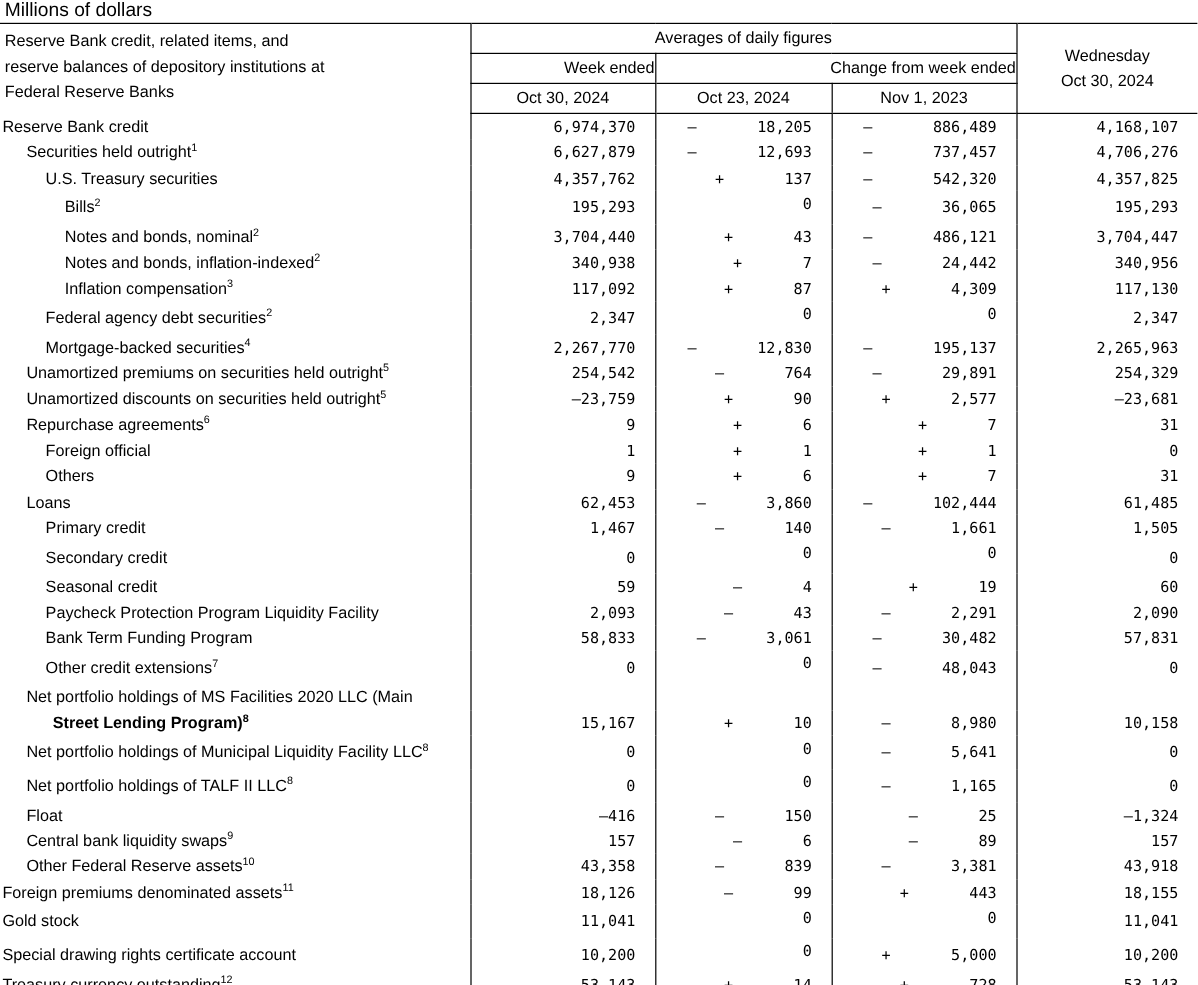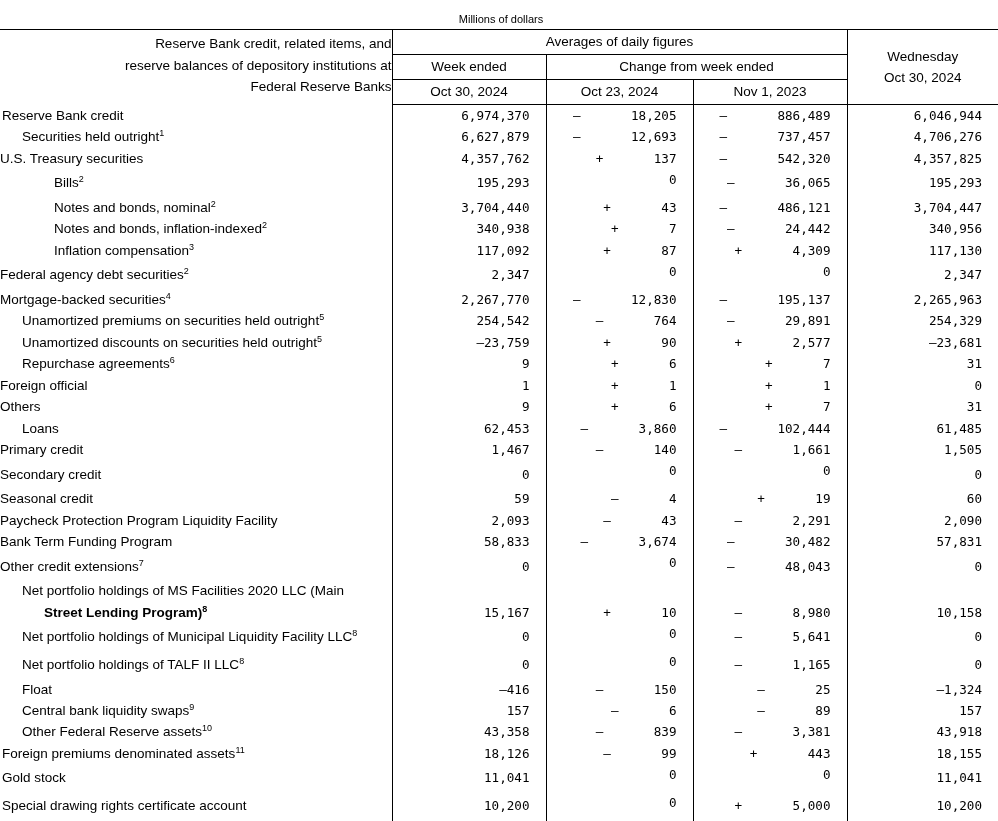--- a/index.html
+++ b/index.html
@@ -17,11 +17,10 @@
 
   
   .units-caption {
-    font-size: 11px;
+    font-size: 16px;
     line-height: 16px;
-    padding: 11px 0 2px 4px;
+    padding: 1px 0 2px 4px;
     white-space: nowrap;
-    text-align: center;
   }
 
   

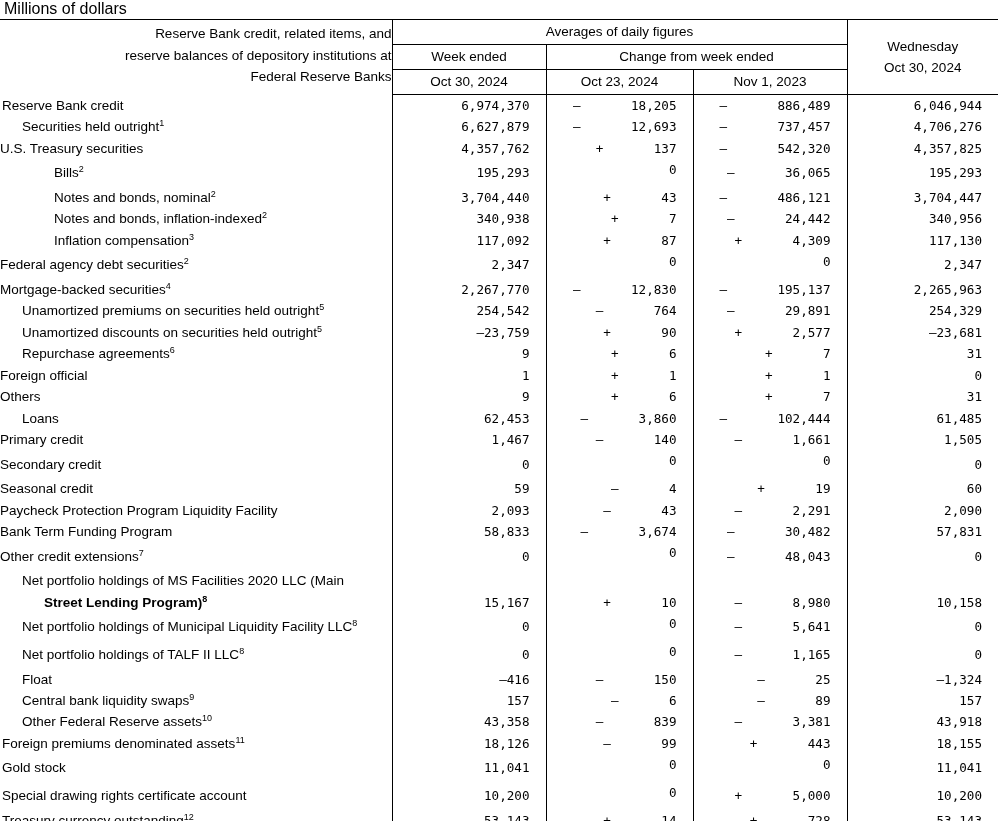--- a/index.html
+++ b/index.html
@@ -49,7 +49,7 @@
   .hdr-thick-b{ border-bottom: 1.6px solid #000; }
 
   th.stub-head {
-    text-align: right;
+    text-align: left;
     vertical-align: top;
     padding: 3px 0 3px 4px;
     line-height: 21.5px;

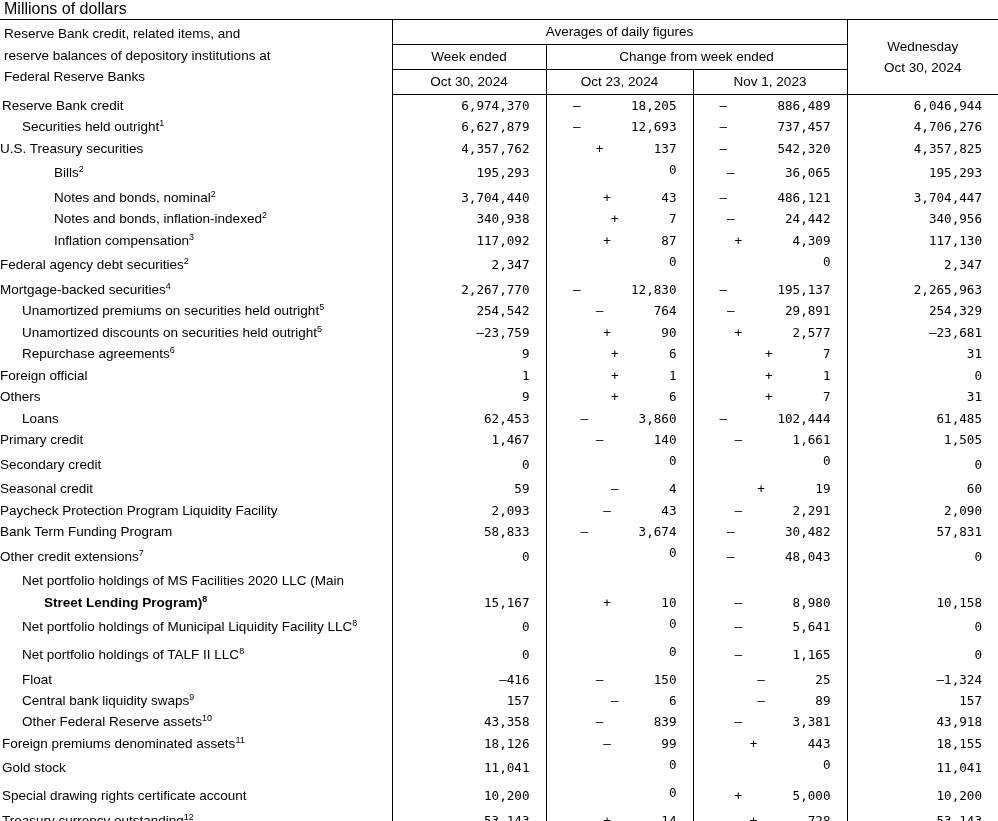--- a/index.html
+++ b/index.html
@@ -62,7 +62,7 @@
     margin-left: 45px;
   }
   th.sub {
-    text-align: center;
+    text-align: right;
     height: 24px;
     line-height: 24px;
   }

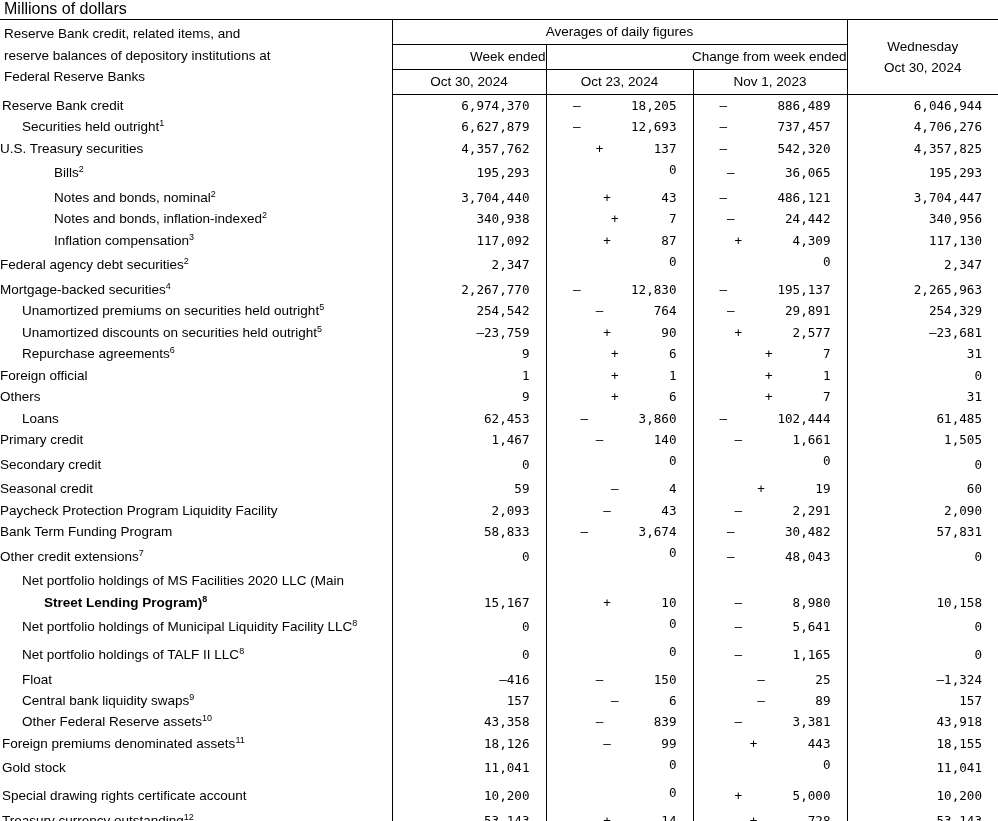--- a/index.html
+++ b/index.html
@@ -176,7 +176,7 @@
             <span class="signslot">–</span>
             <span class="numslot">886,489</span>
           </span></td>
-        <td class="num vline-l"><span class="val">6,046,944</span></td>
+        <td class="num vline-l"><span class="val">4,168,107</span></td>
       </tr>
       <tr>
         <td class="stub ind1"><span>Securities held outright</span><sup>1</sup></td>

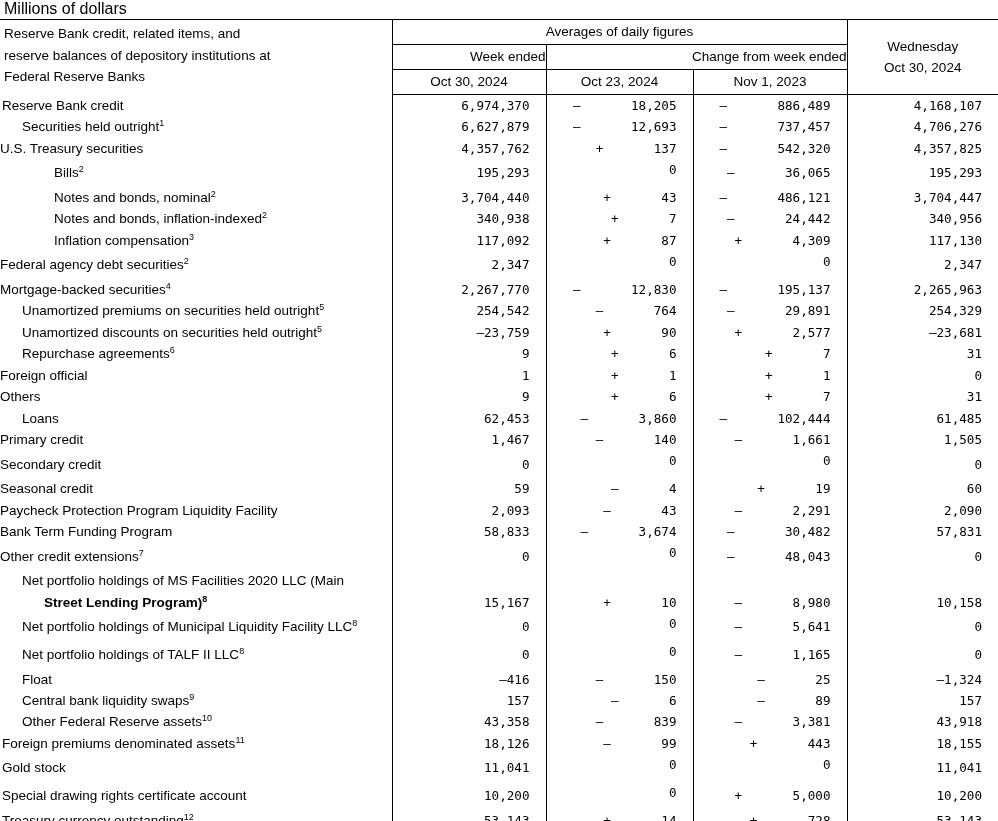--- a/index.html
+++ b/index.html
@@ -105,7 +105,7 @@
   
   .ind0 { padding-left: 2px; }
   .ind1 { padding-left: 22px; }
-  .ind2 { }
+  .ind2 { padding-left: 38px; }
   .ind3 { padding-left: 54px; }
   .ind-wrap { padding-left: 44px; font-weight: bold; }
 

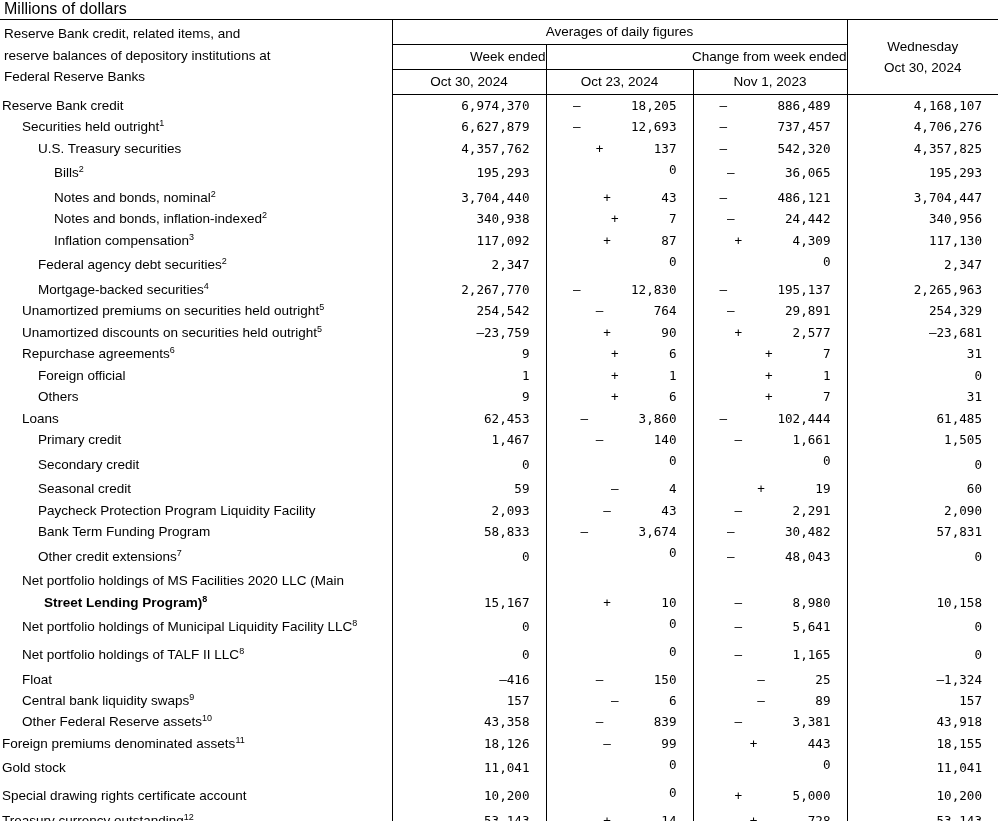--- a/index.html
+++ b/index.html
@@ -417,7 +417,7 @@
         <td class="num vline-l"><span class="val">58,833</span></td>
         <td class="num signed vline-l"><span class="pair">
             <span class="signslot">–</span>
-            <span class="numslot">3,674</span>
+            <span class="numslot">3,061</span>
           </span></td>
         <td class="num signed vline-l"><span class="pair">
             <span class="signslot">–</span>

